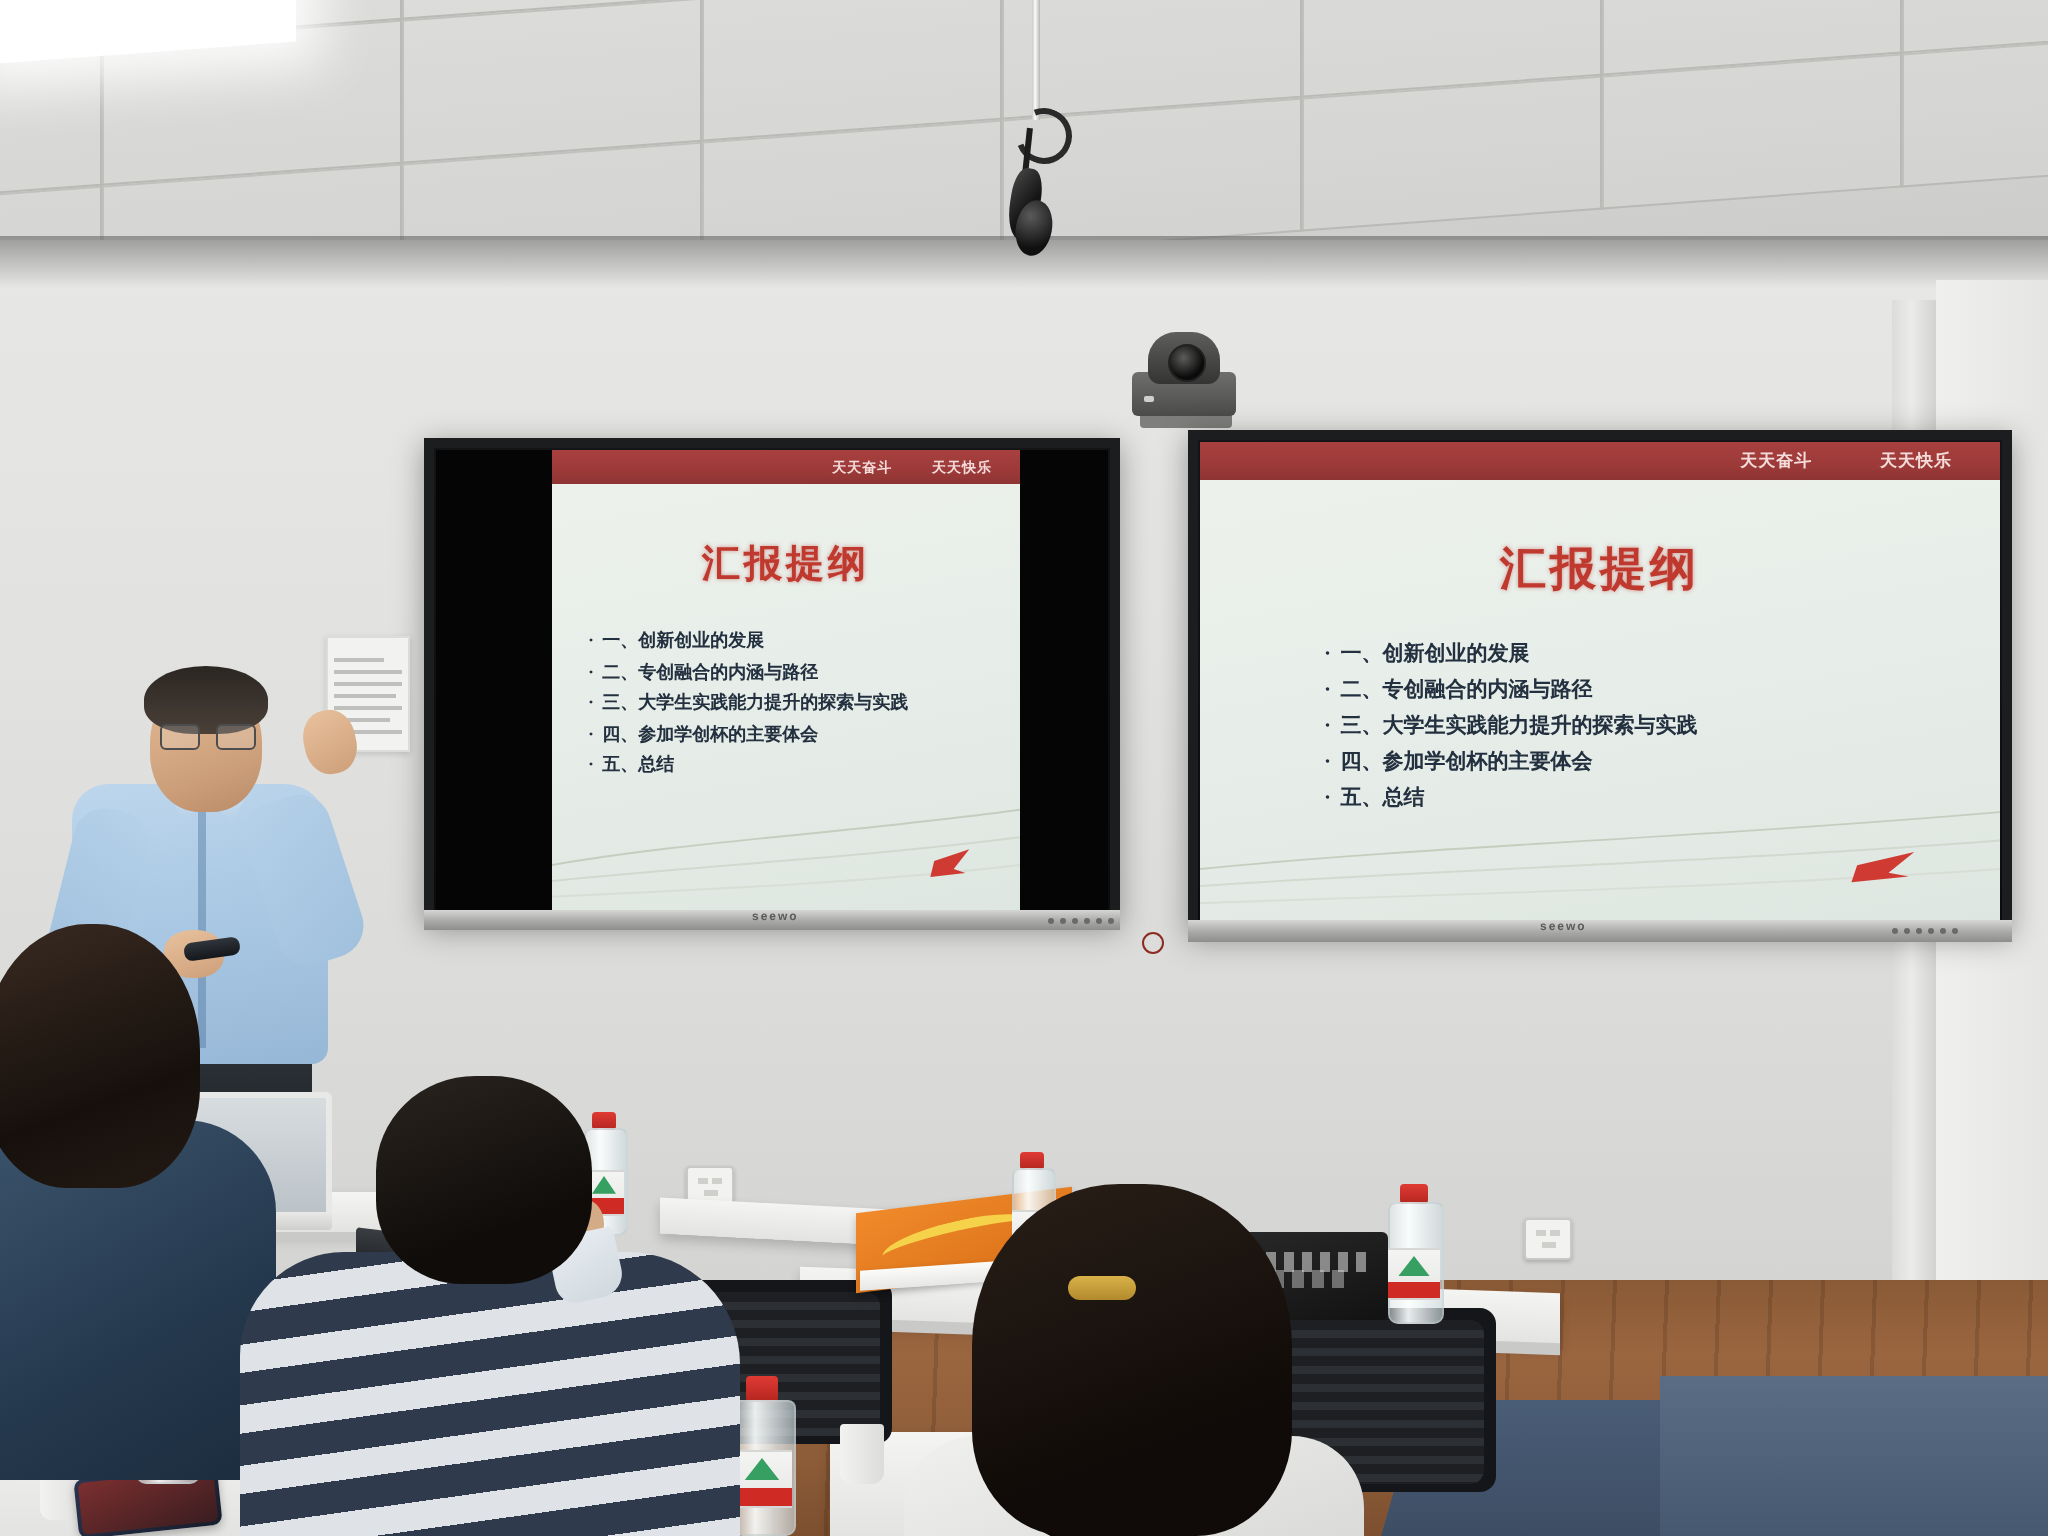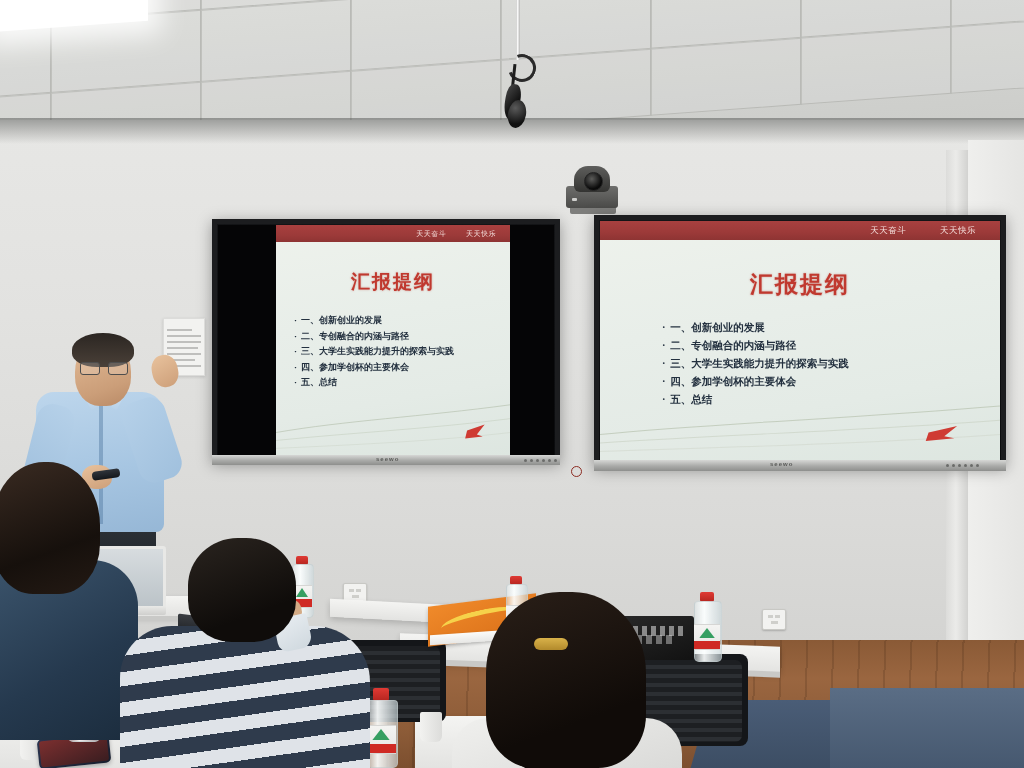--- a/index.html
+++ b/index.html
@@ -73,7 +73,7 @@
   .slide .hdr{position:absolute;left:0;right:0;top:0;
     background:linear-gradient(180deg,#a8403f,#9c3a39 60%,#8e3433);
     display:flex;align-items:center;justify-content:flex-end;gap:9%;padding-right:6%;
-    color:#f3dcd9;font-weight:normal;letter-spacing:.5px;font-family:"Liberation Serif",serif;text-align:right;}
+    color:#f3dcd9;font-weight:bold;letter-spacing:.5px;font-family:"Liberation Serif",serif;text-align:right;}
   .slide .s-title{position:absolute;left:0;right:0;text-align:center;color:#c0392f;
     font-family:"Liberation Serif",serif;font-weight:bold;letter-spacing:2px;
     text-shadow:0 0 2px rgba(180,60,50,.5);}

